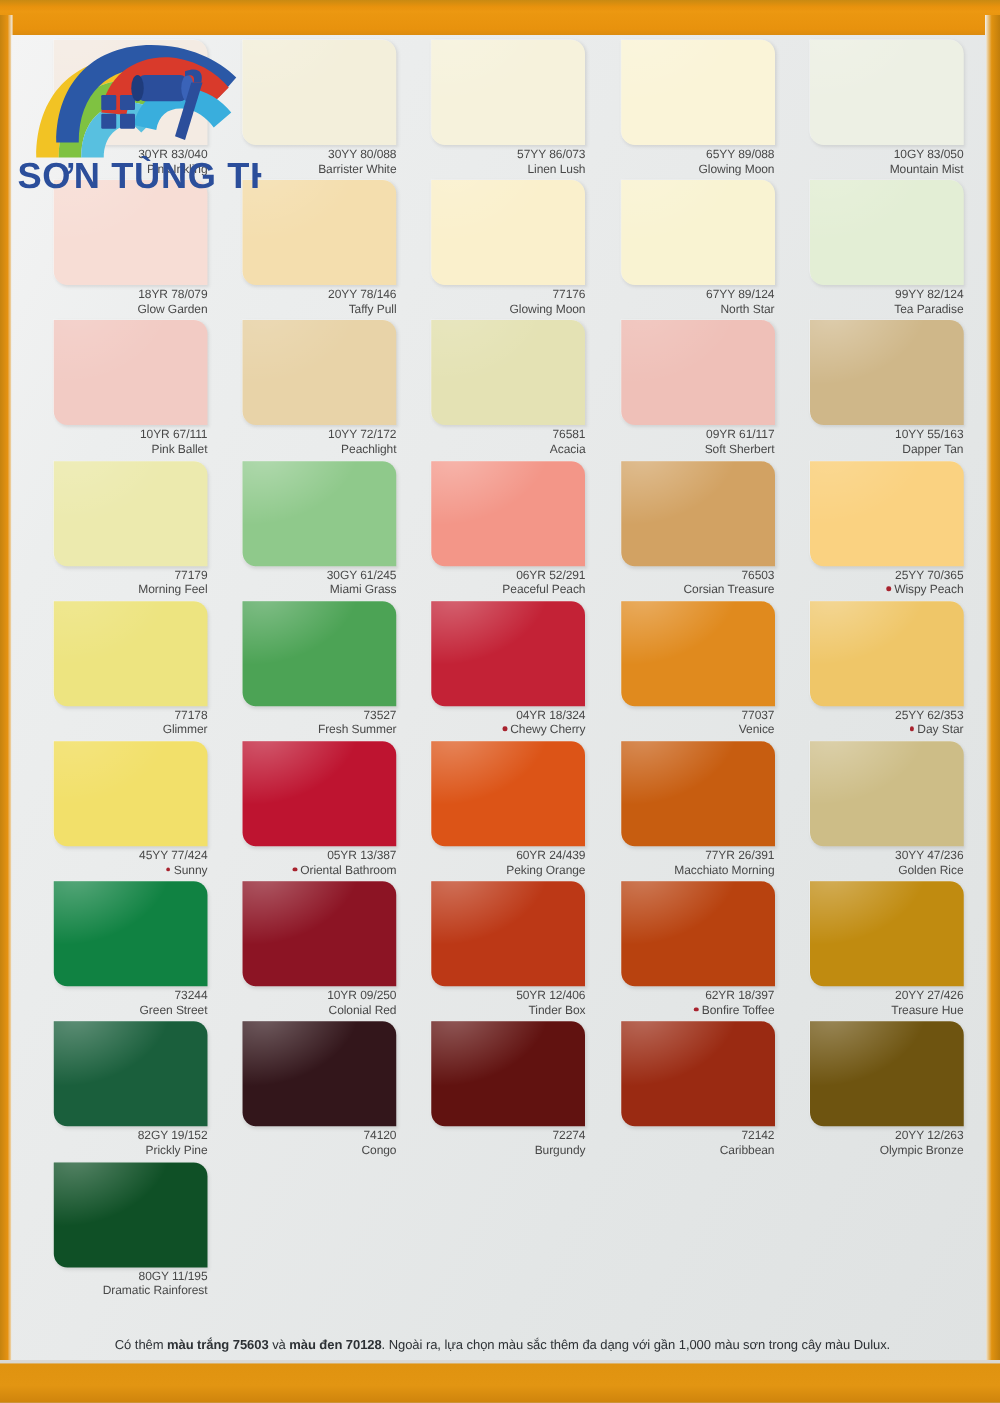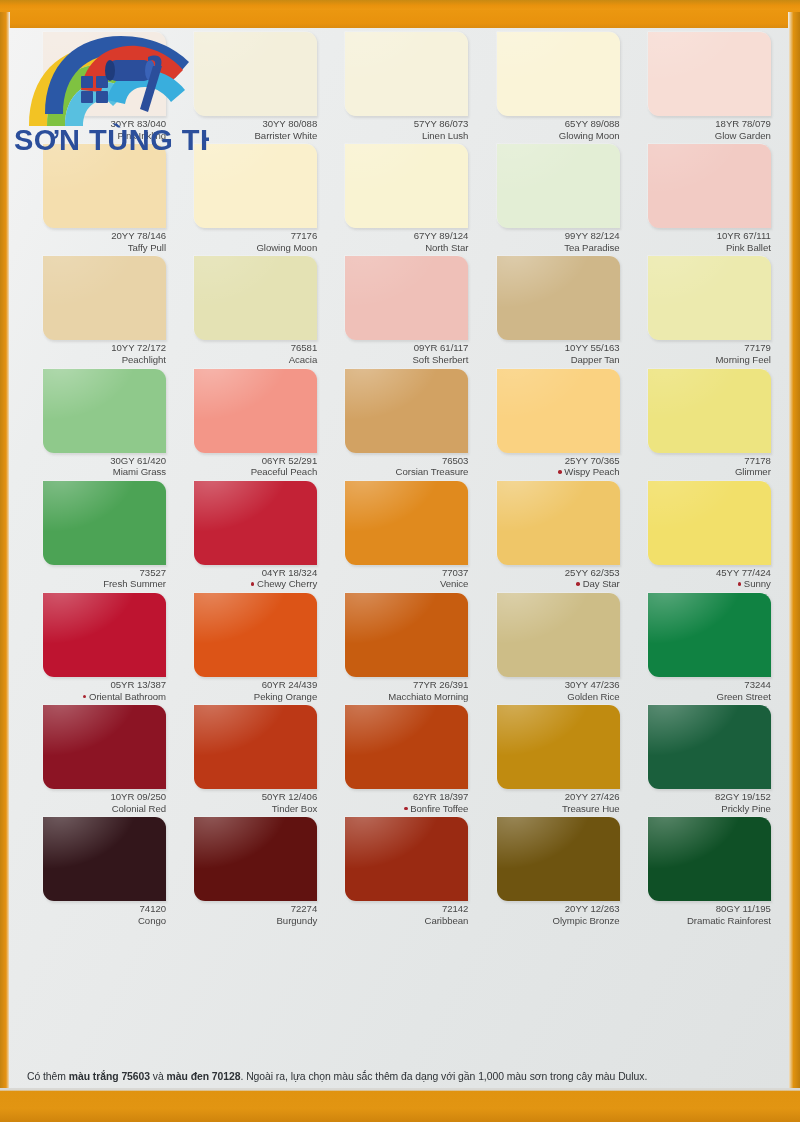--- a/index.html
+++ b/index.html
@@ -231,6 +231,15 @@
         </div>
         <div class="cell">
           <div class="swatch-wrap">
+            <div class="swatch light" style="background: rgb(237, 240, 228);"></div>
+          </div>
+          <div class="caption">
+            <span class="code">10GY 83/050</span>
+            <span class="nm"><span>Mountain Mist</span></span>
+          </div>
+        </div>
+        <div class="cell">
+          <div class="swatch-wrap">
             <div class="swatch light" style="background: rgb(247, 221, 213);"></div>
           </div>
           <div class="caption">

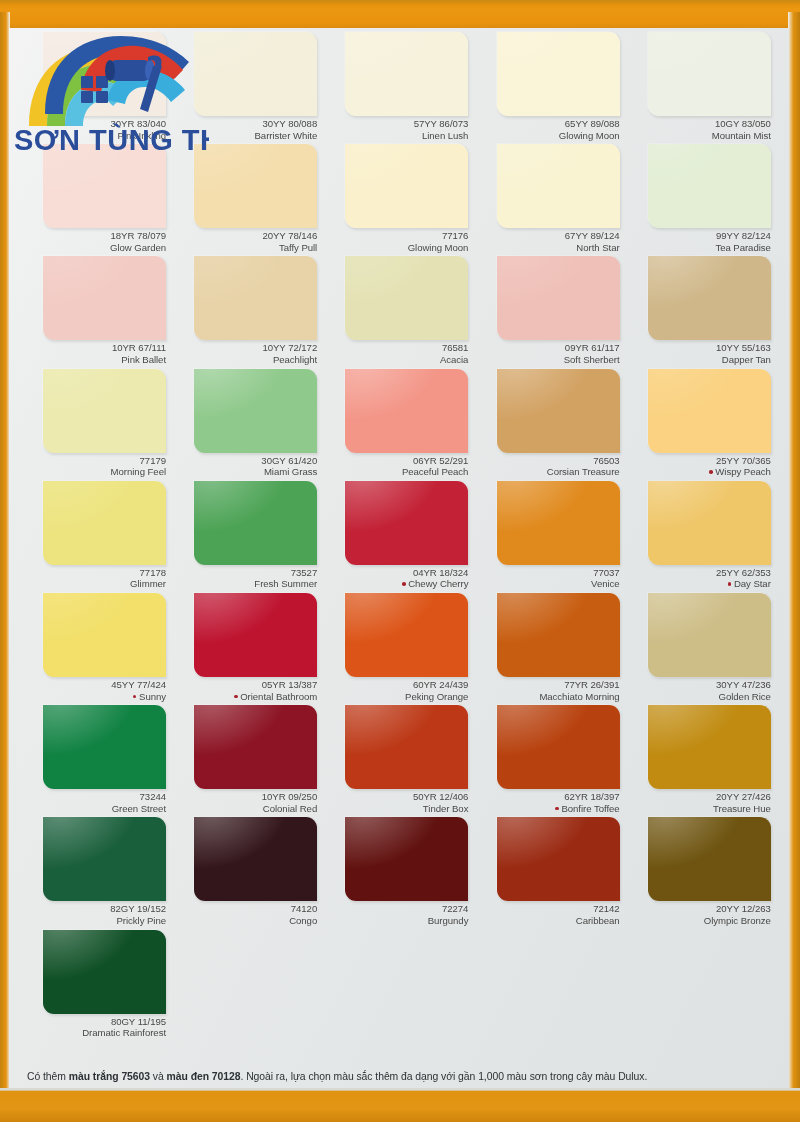--- a/index.html
+++ b/index.html
@@ -342,7 +342,7 @@
             <div class="swatch" style="background: rgb(143, 201, 139);"></div>
           </div>
           <div class="caption">
-            <span class="code">30GY 61/420</span>
+            <span class="code">30GY 61/245</span>
             <span class="nm"><span>Miami Grass</span></span>
           </div>
         </div>

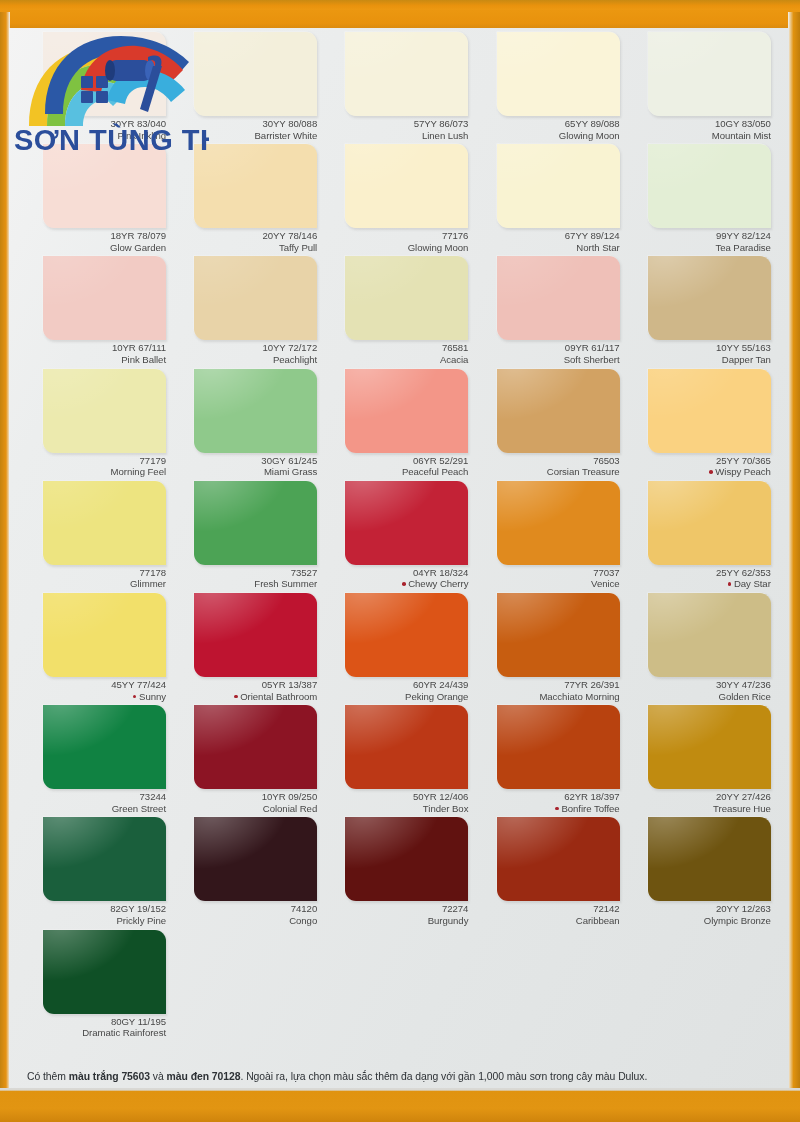--- a/index.html
+++ b/index.html
@@ -145,6 +145,7 @@
     color: #2d3135;
     letter-spacing: -0.05px;
     white-space: nowrap;
+    text-align: center;
   }
   #footer-note b { font-weight: bold; }
 </style>

